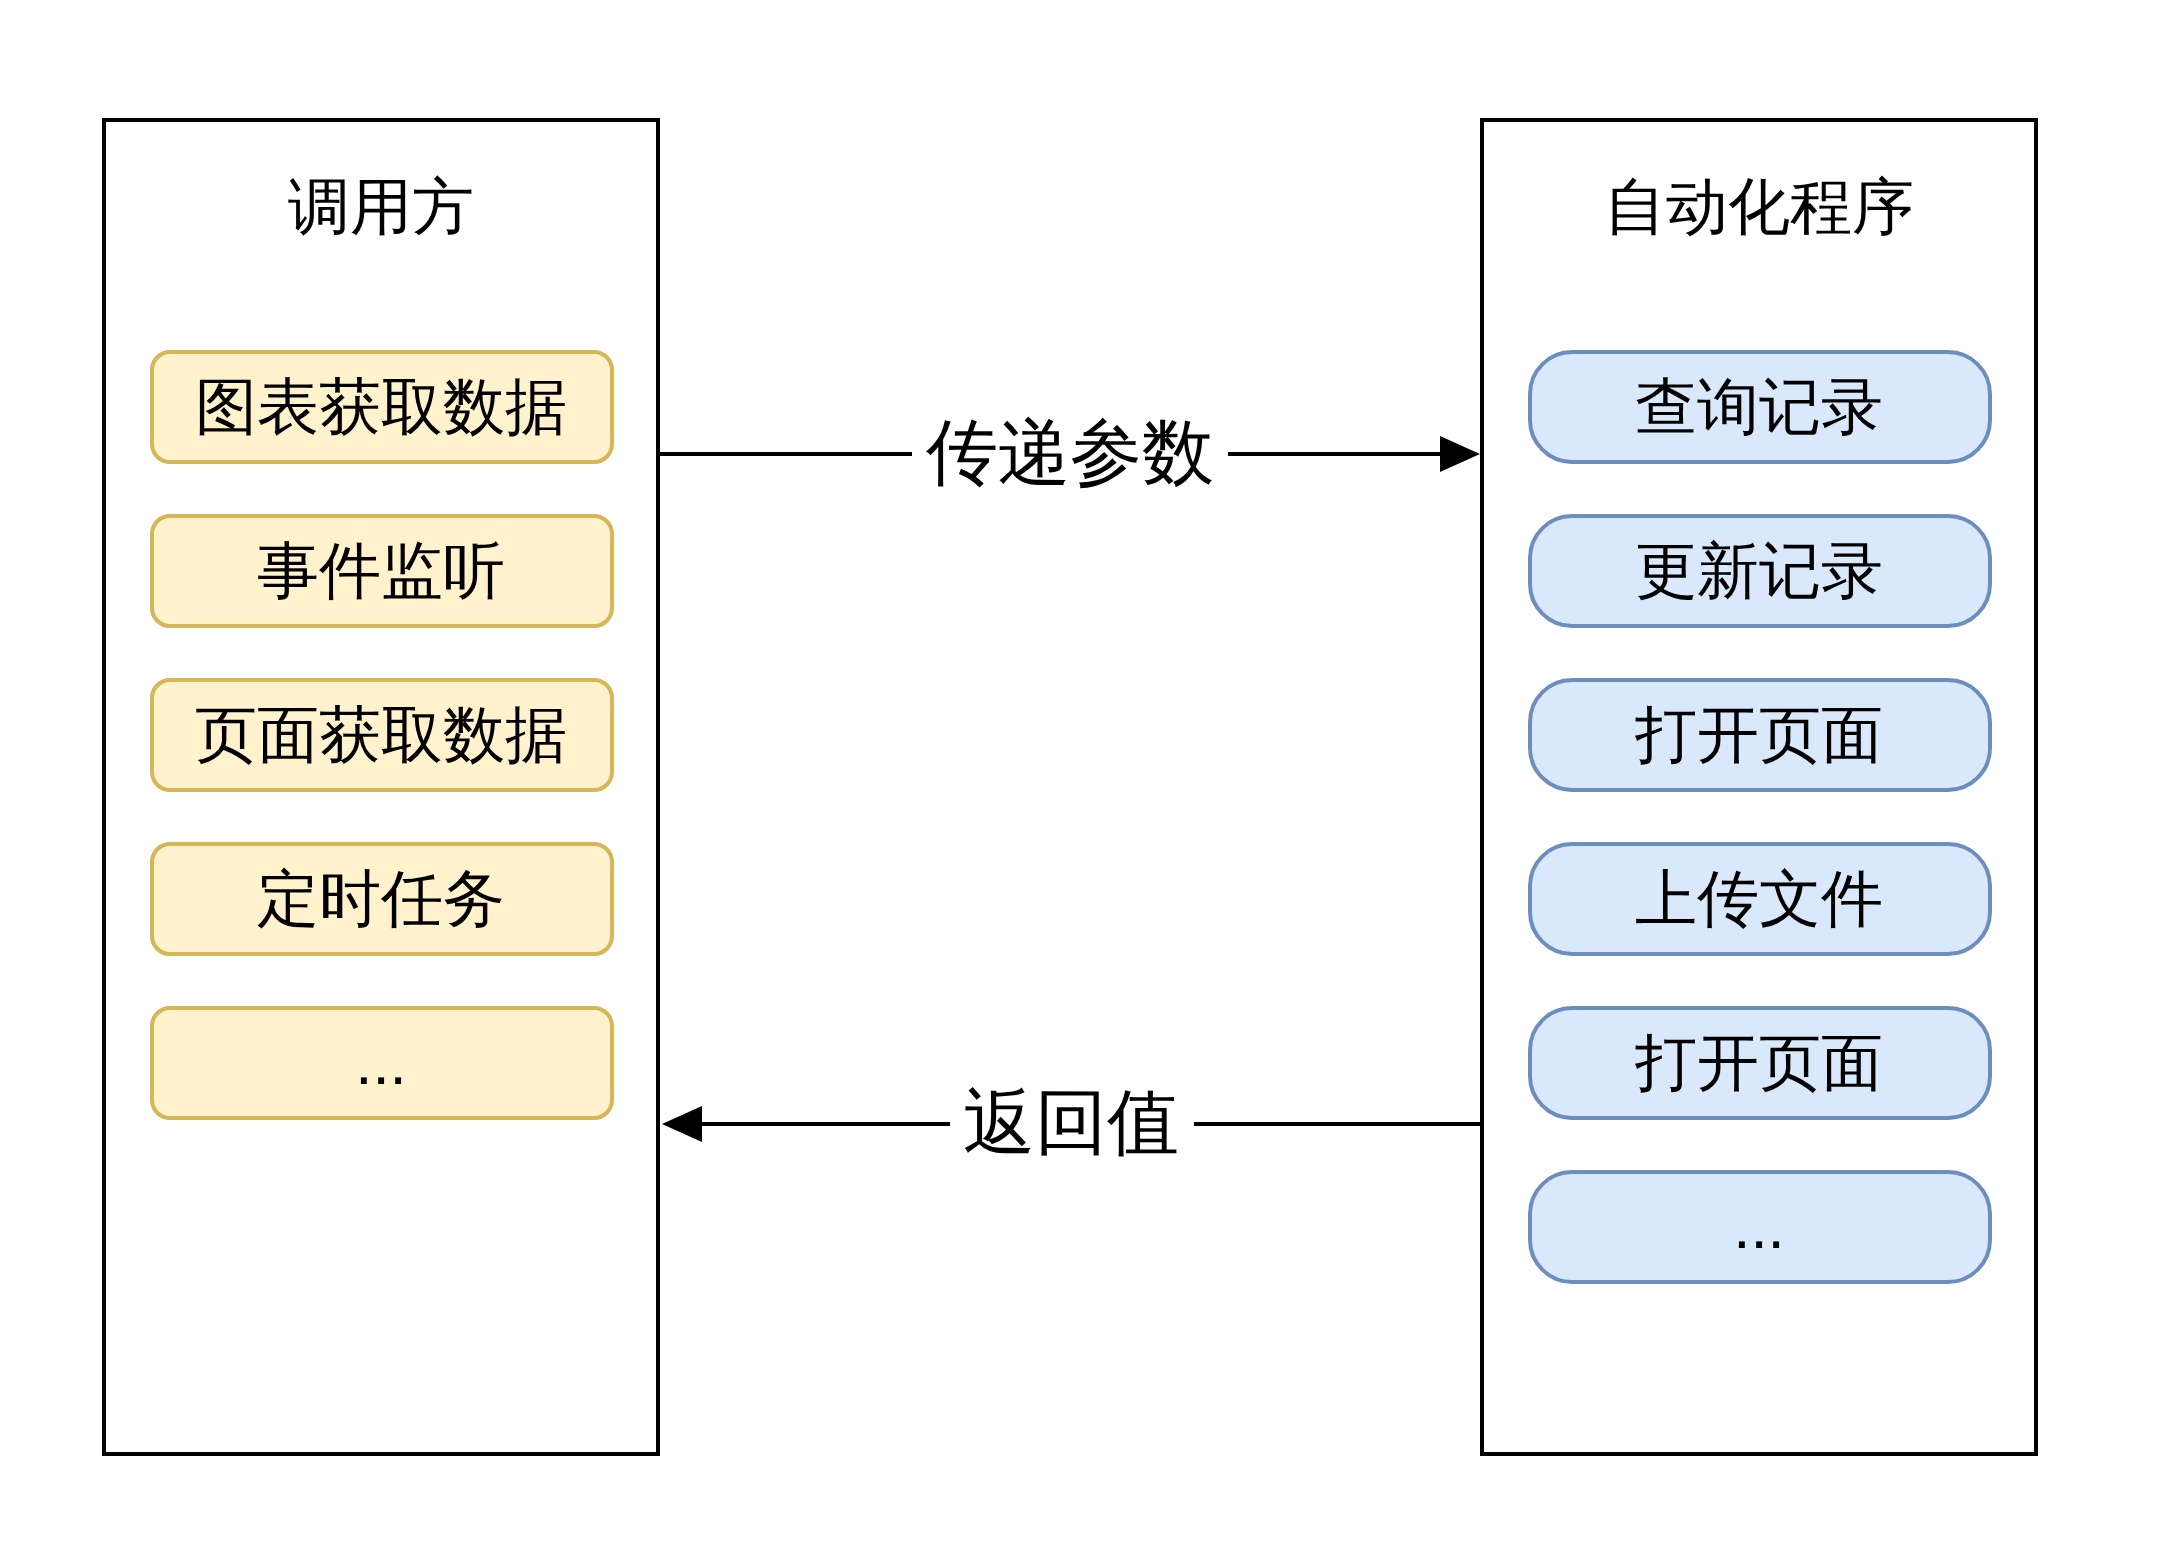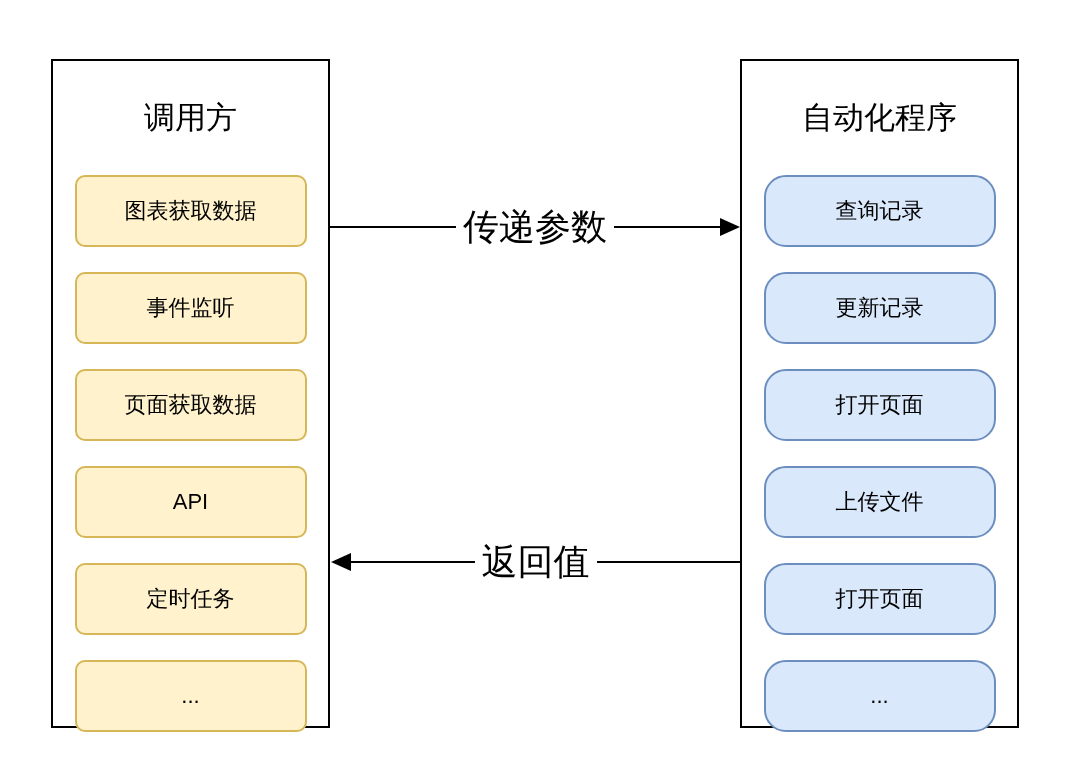--- a/index.html
+++ b/index.html
@@ -33,7 +33,7 @@
   .box.caller { left: 51px; }
   .box.automation { left: 740px; }
   .box-title {
-    margin-top: 36px;
+    margin-top: 22px;
     text-align: center;
     font-size: 31px;
     line-height: 42px;

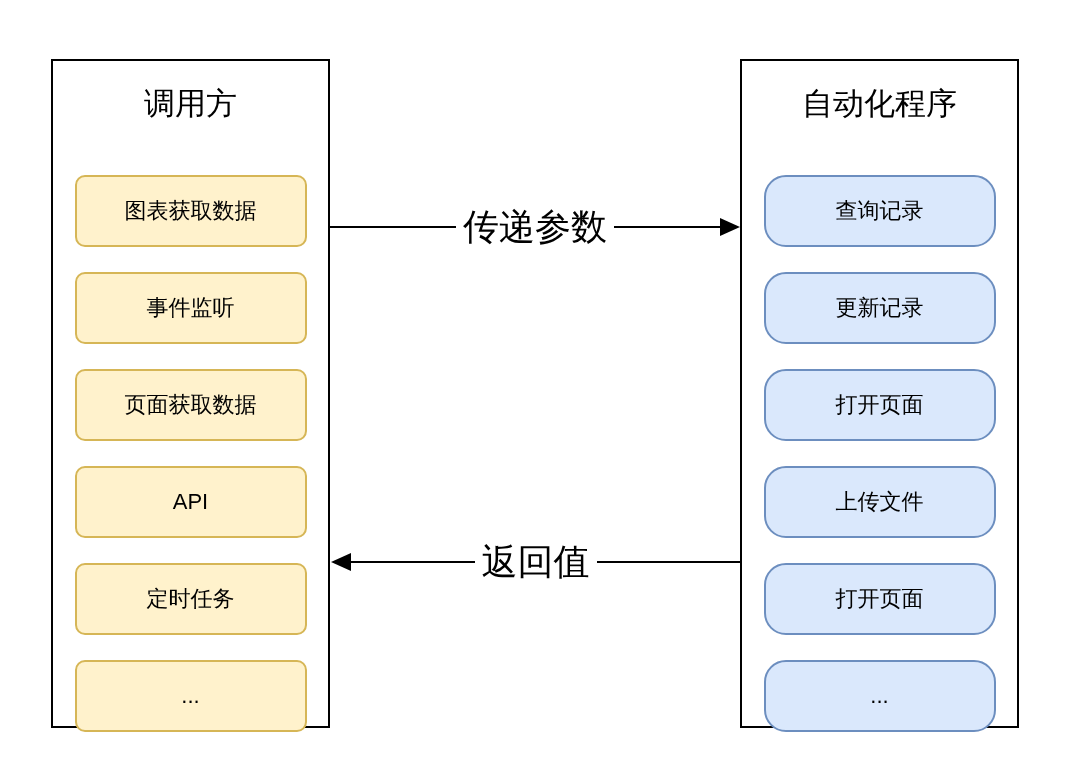--- a/index.html
+++ b/index.html
@@ -51,14 +51,14 @@
   }
   .node {
     width: 232px;
-    height: 72px;
+    height: 57px;
     box-sizing: border-box;
     border-radius: 10px;
     border: 2px solid;
     display: flex;
     align-items: center;
     justify-content: center;
-    font-size: 22px;
+    font-size: 31px;
     white-space: nowrap;
     text-align: center;
   }

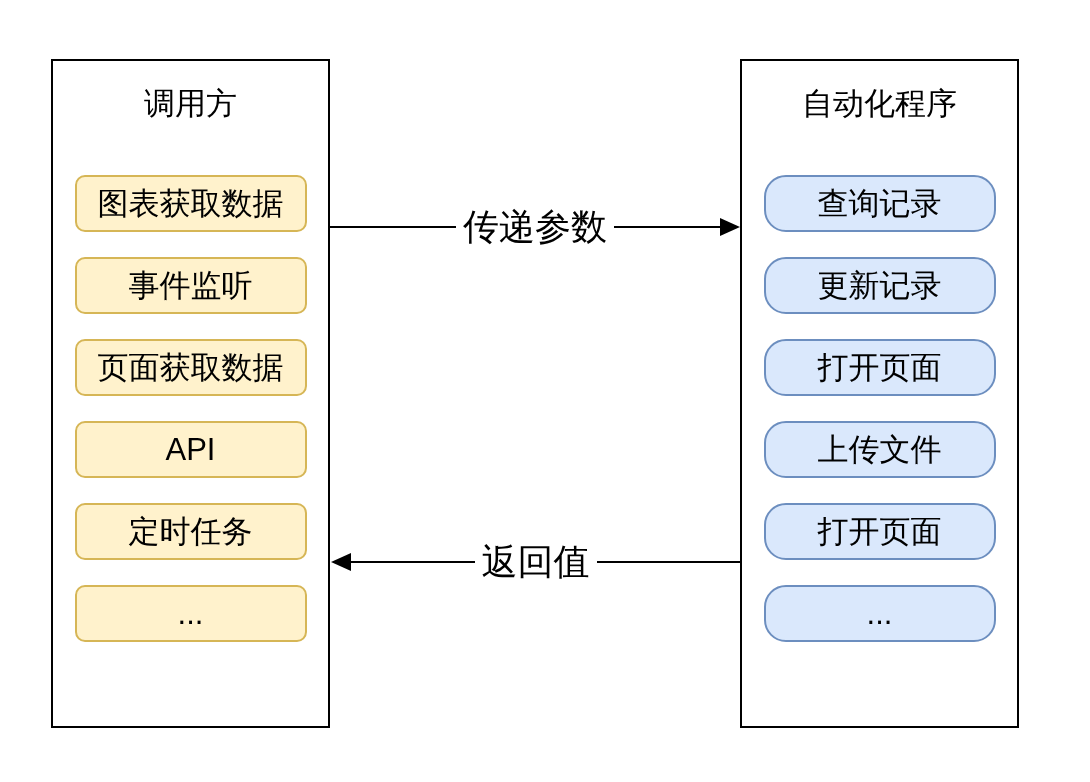--- a/index.html
+++ b/index.html
@@ -115,7 +115,6 @@
         <div class="node">图表获取数据</div>
         <div class="node">事件监听</div>
         <div class="node">页面获取数据</div>
-        <div class="node">API</div>
         <div class="node">定时任务</div>
         <div class="node">...</div>
       </div>

